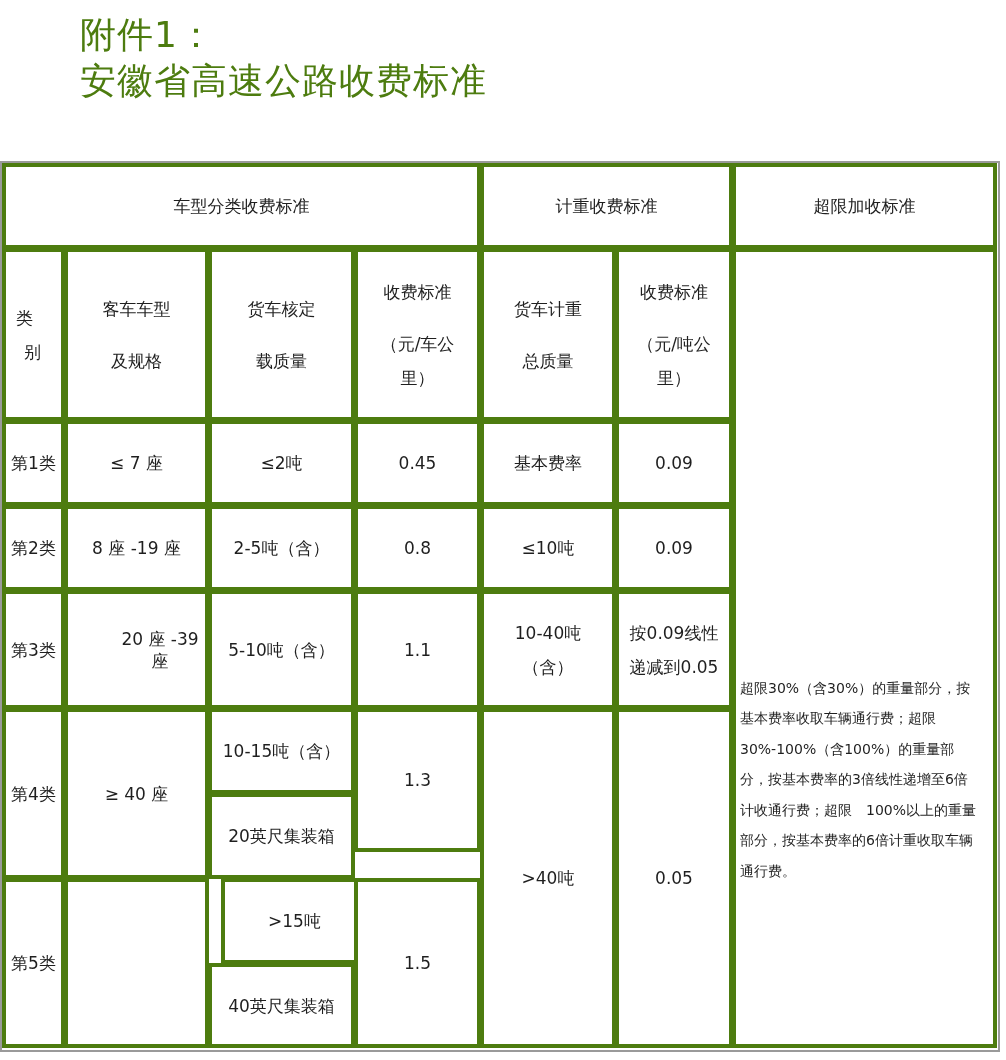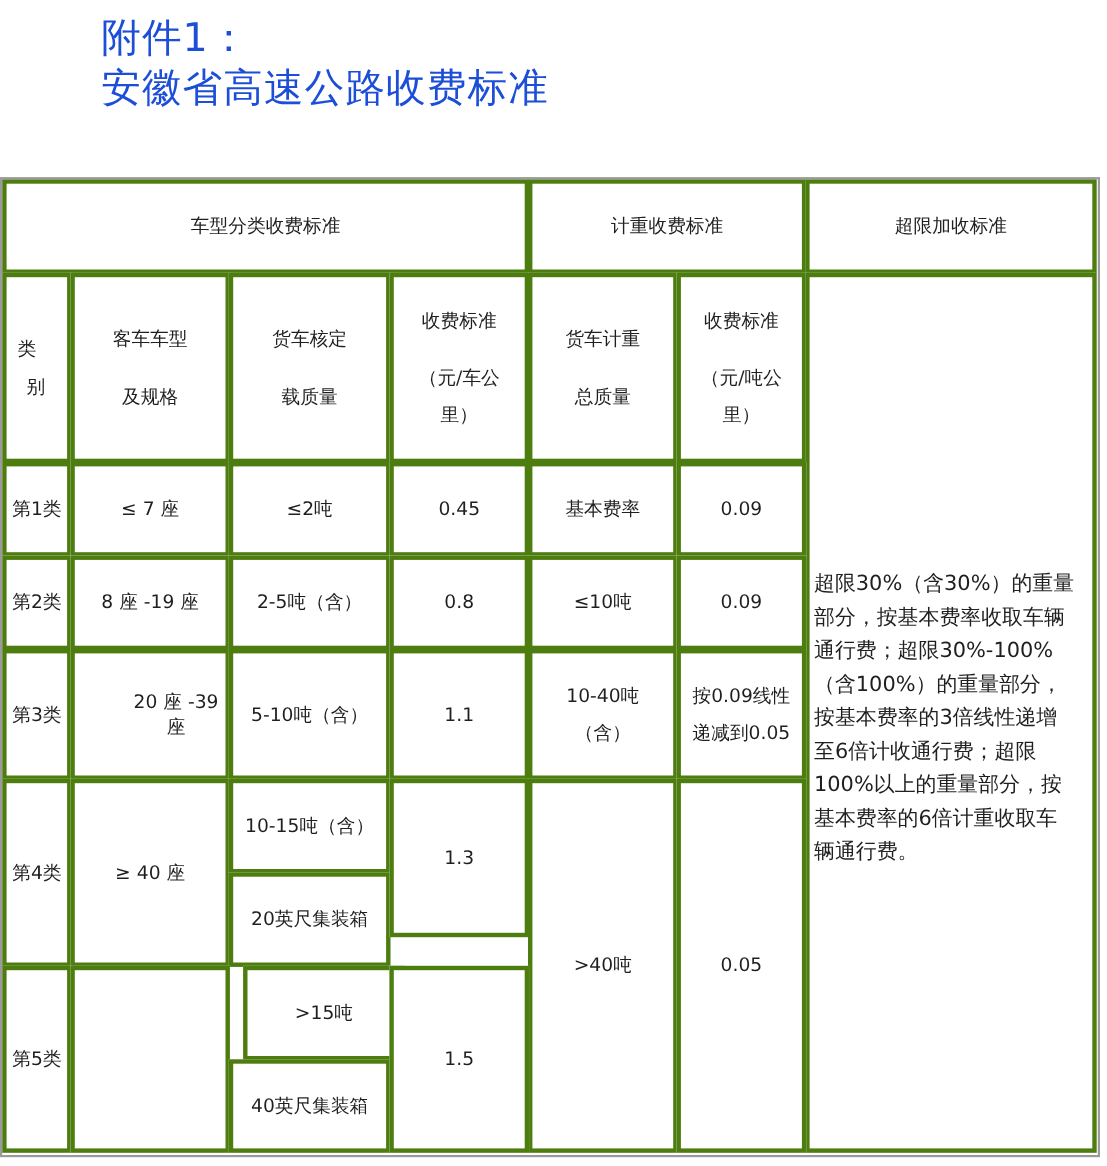--- a/index.html
+++ b/index.html
@@ -6,7 +6,7 @@
   body { width:1006px; height:1060px; position:relative; overflow:hidden;
          font-family:"DejaVu Sans","Liberation Sans",sans-serif; color:#1a1a1a; }
   .title { position:absolute; left:80px; top:12px; font-size:36px; line-height:46px;
-           font-weight:normal; color:#1d4ed8; letter-spacing:1px;margin-left:12px; }
+           font-weight:normal; color:#4d7c0f; letter-spacing:1px; }
   .title div { white-space:nowrap; }
   .cell { position:absolute; box-sizing:border-box; border:4px solid #4d7c0f;
           display:flex; align-items:center; justify-content:center; text-align:center;

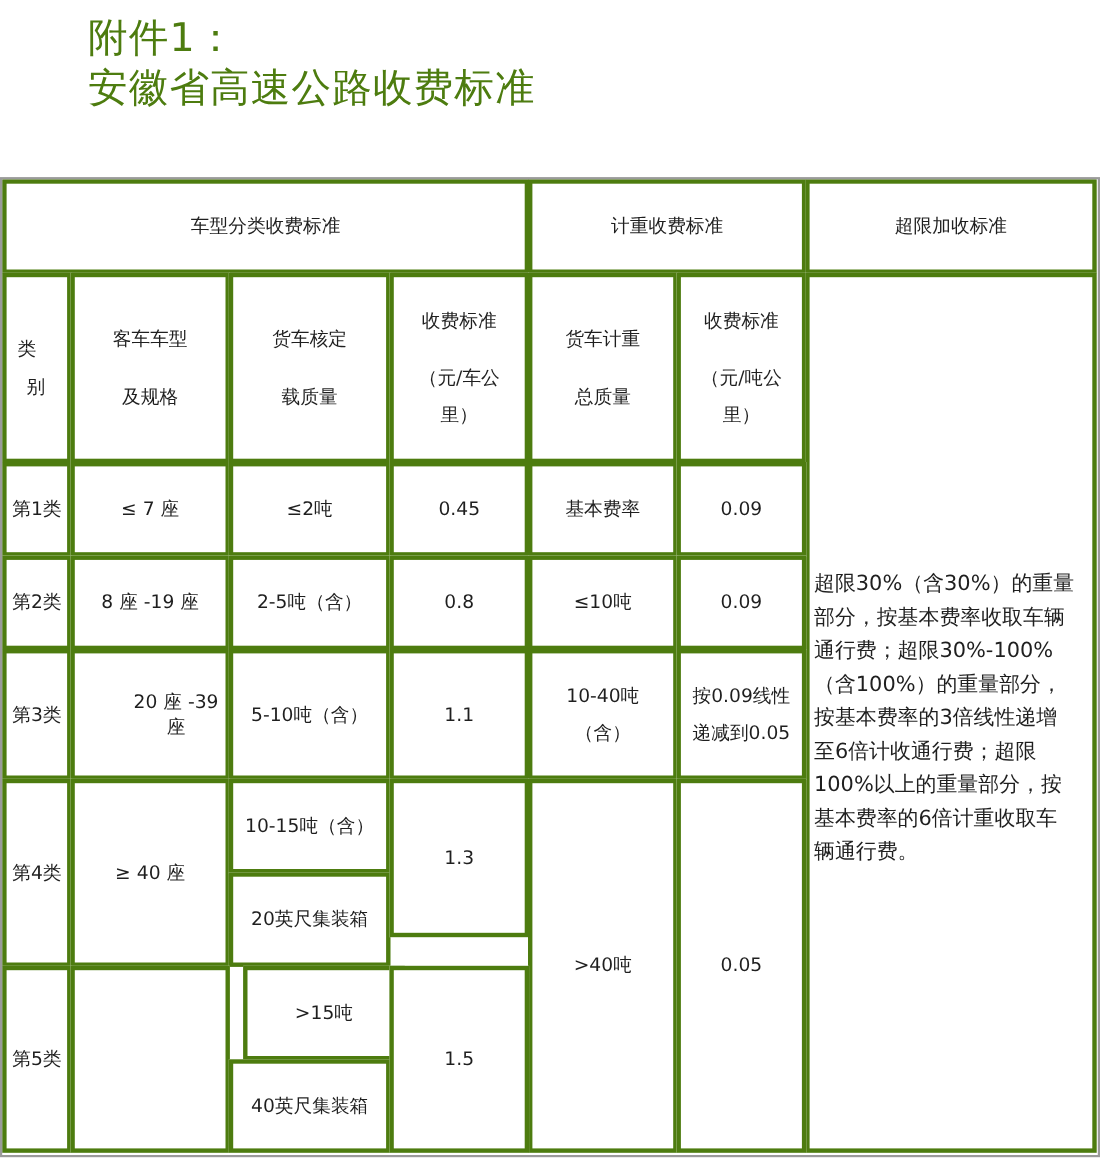--- a/index.html
+++ b/index.html
@@ -14,8 +14,8 @@
   .hdr { font-size:17px; }
   .multi { flex-direction:column; }
   .multi span { display:block; }
-  .note { justify-content:flex-start; align-items:flex-start; text-align:left;
-          padding:263px 16px 0 4px; font-size:19px; line-height:30.5px; }
+  .note { justify-content:flex-start; align-items:center; text-align:left;
+          padding:263px 16px 0 4px; font-size:14px; line-height:30.5px; }
 </style>
 </head>
 <body>

